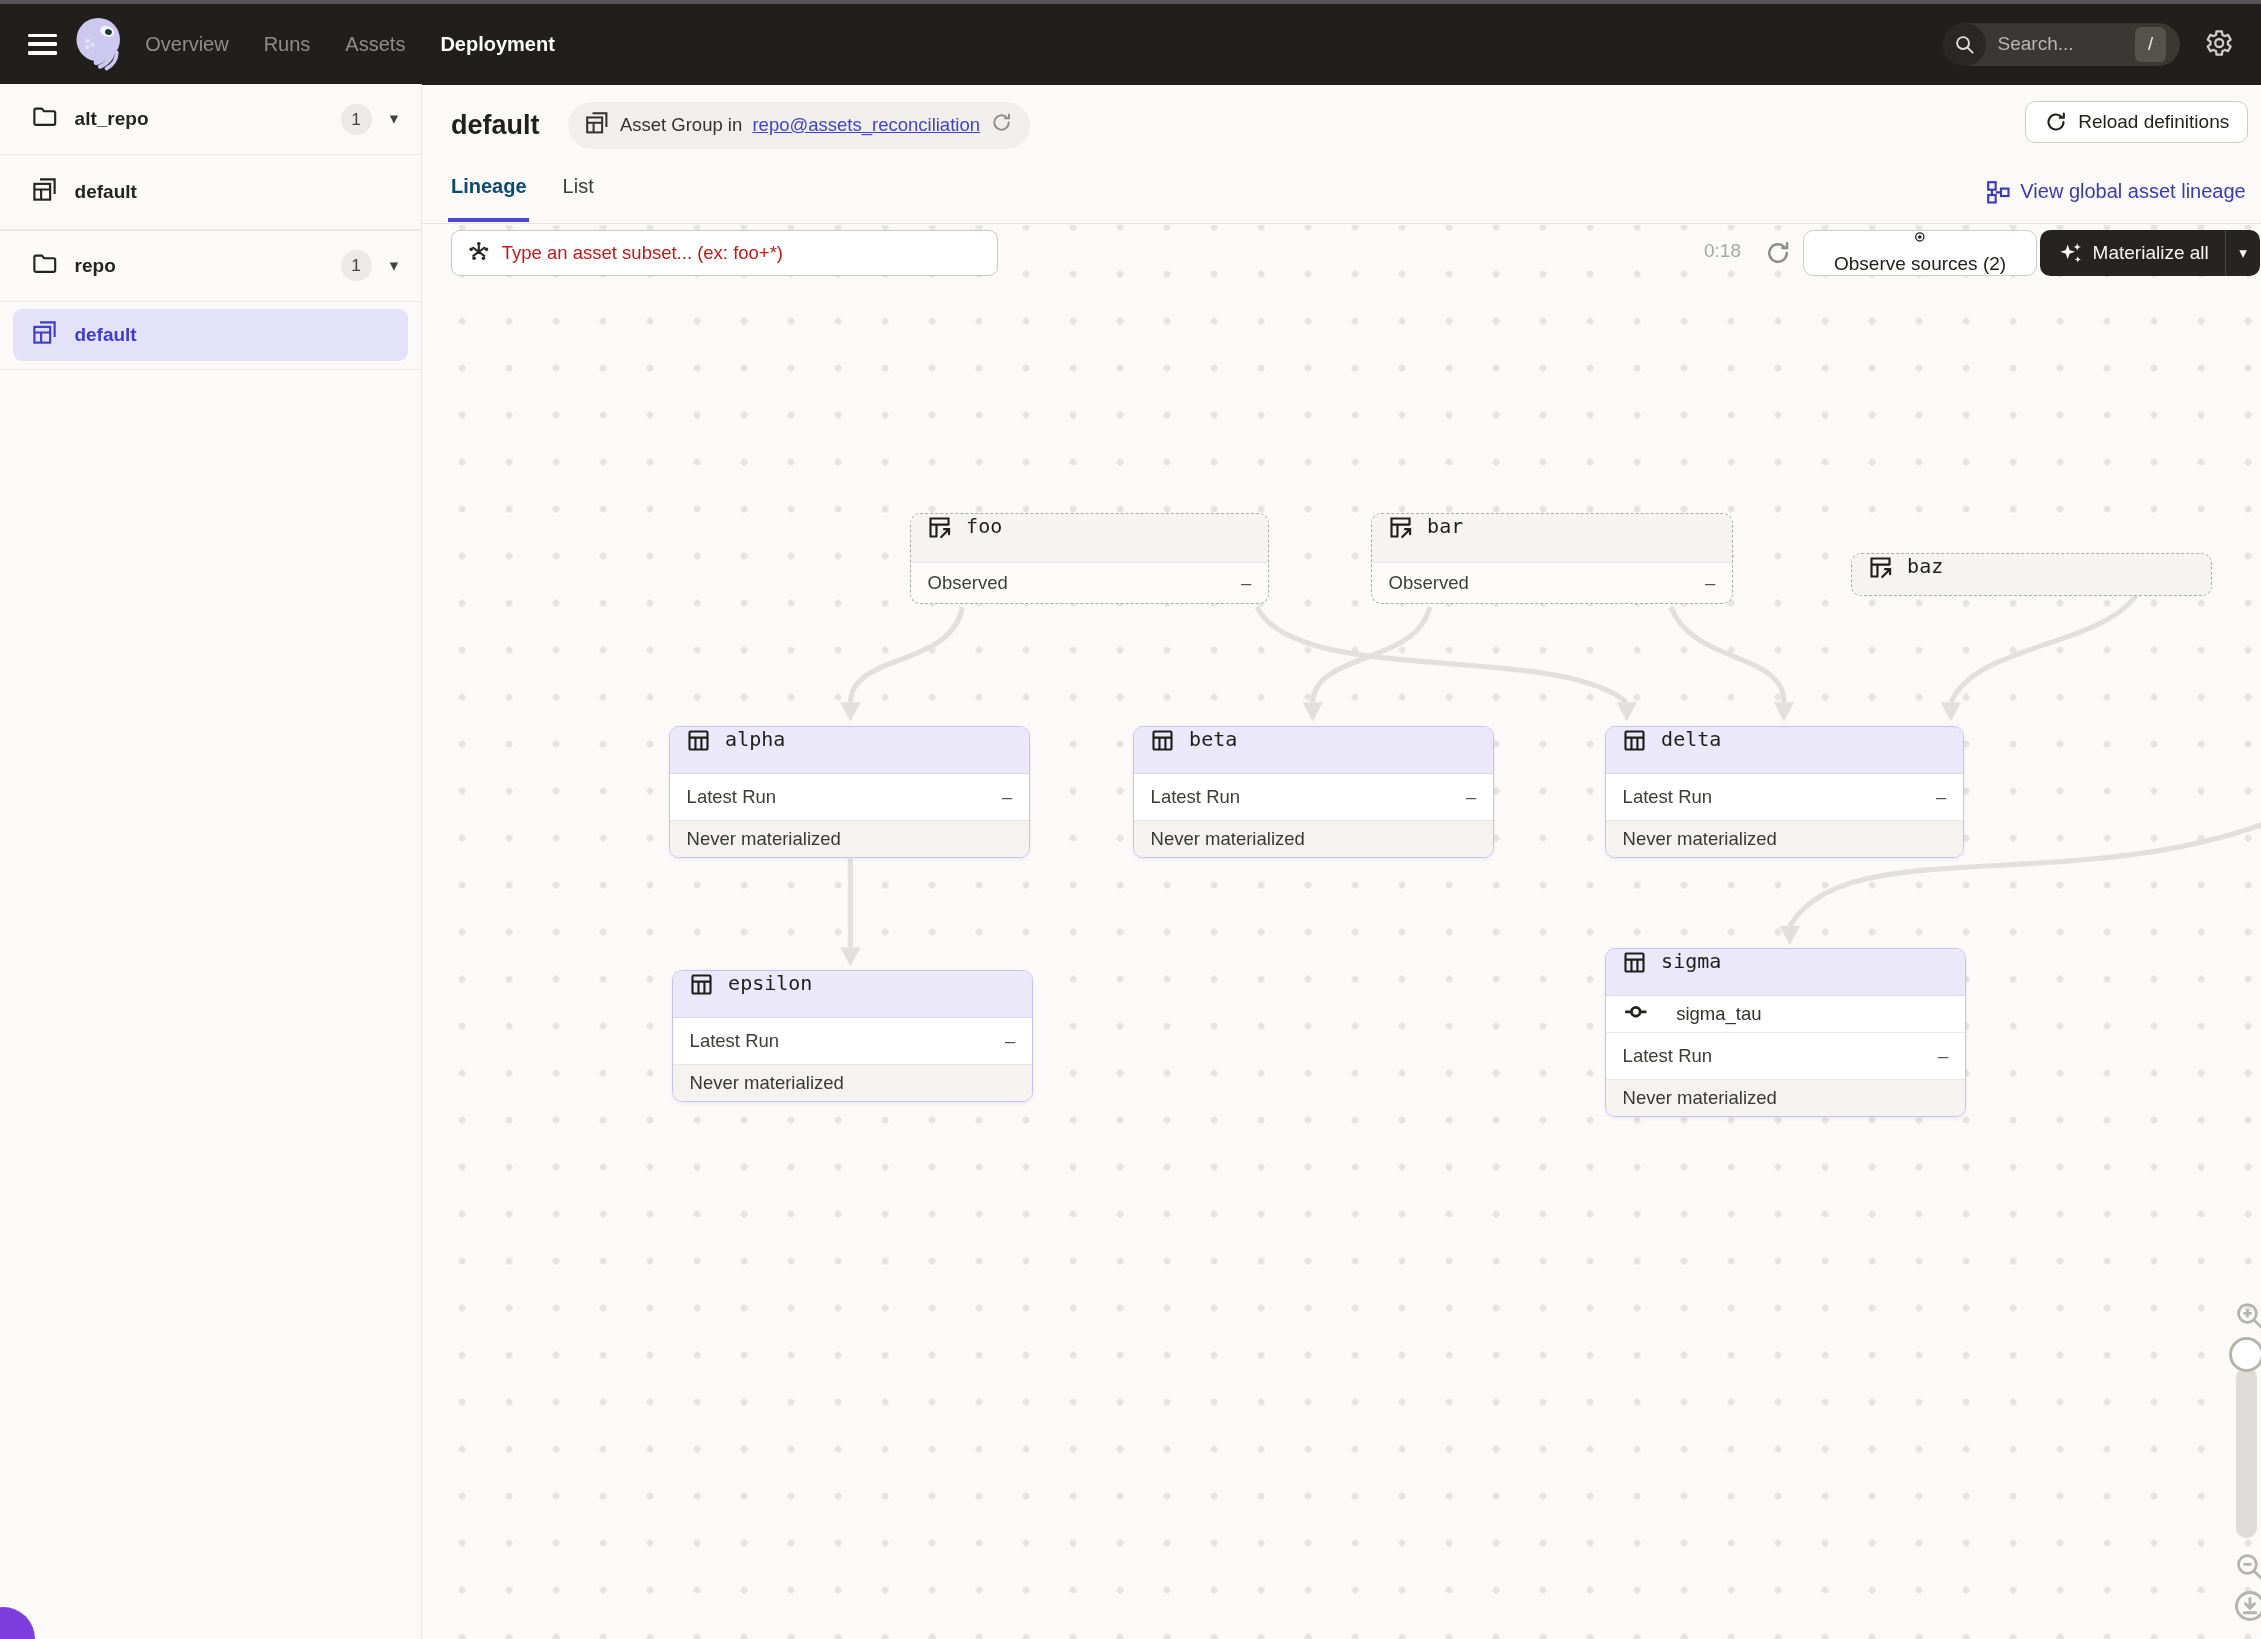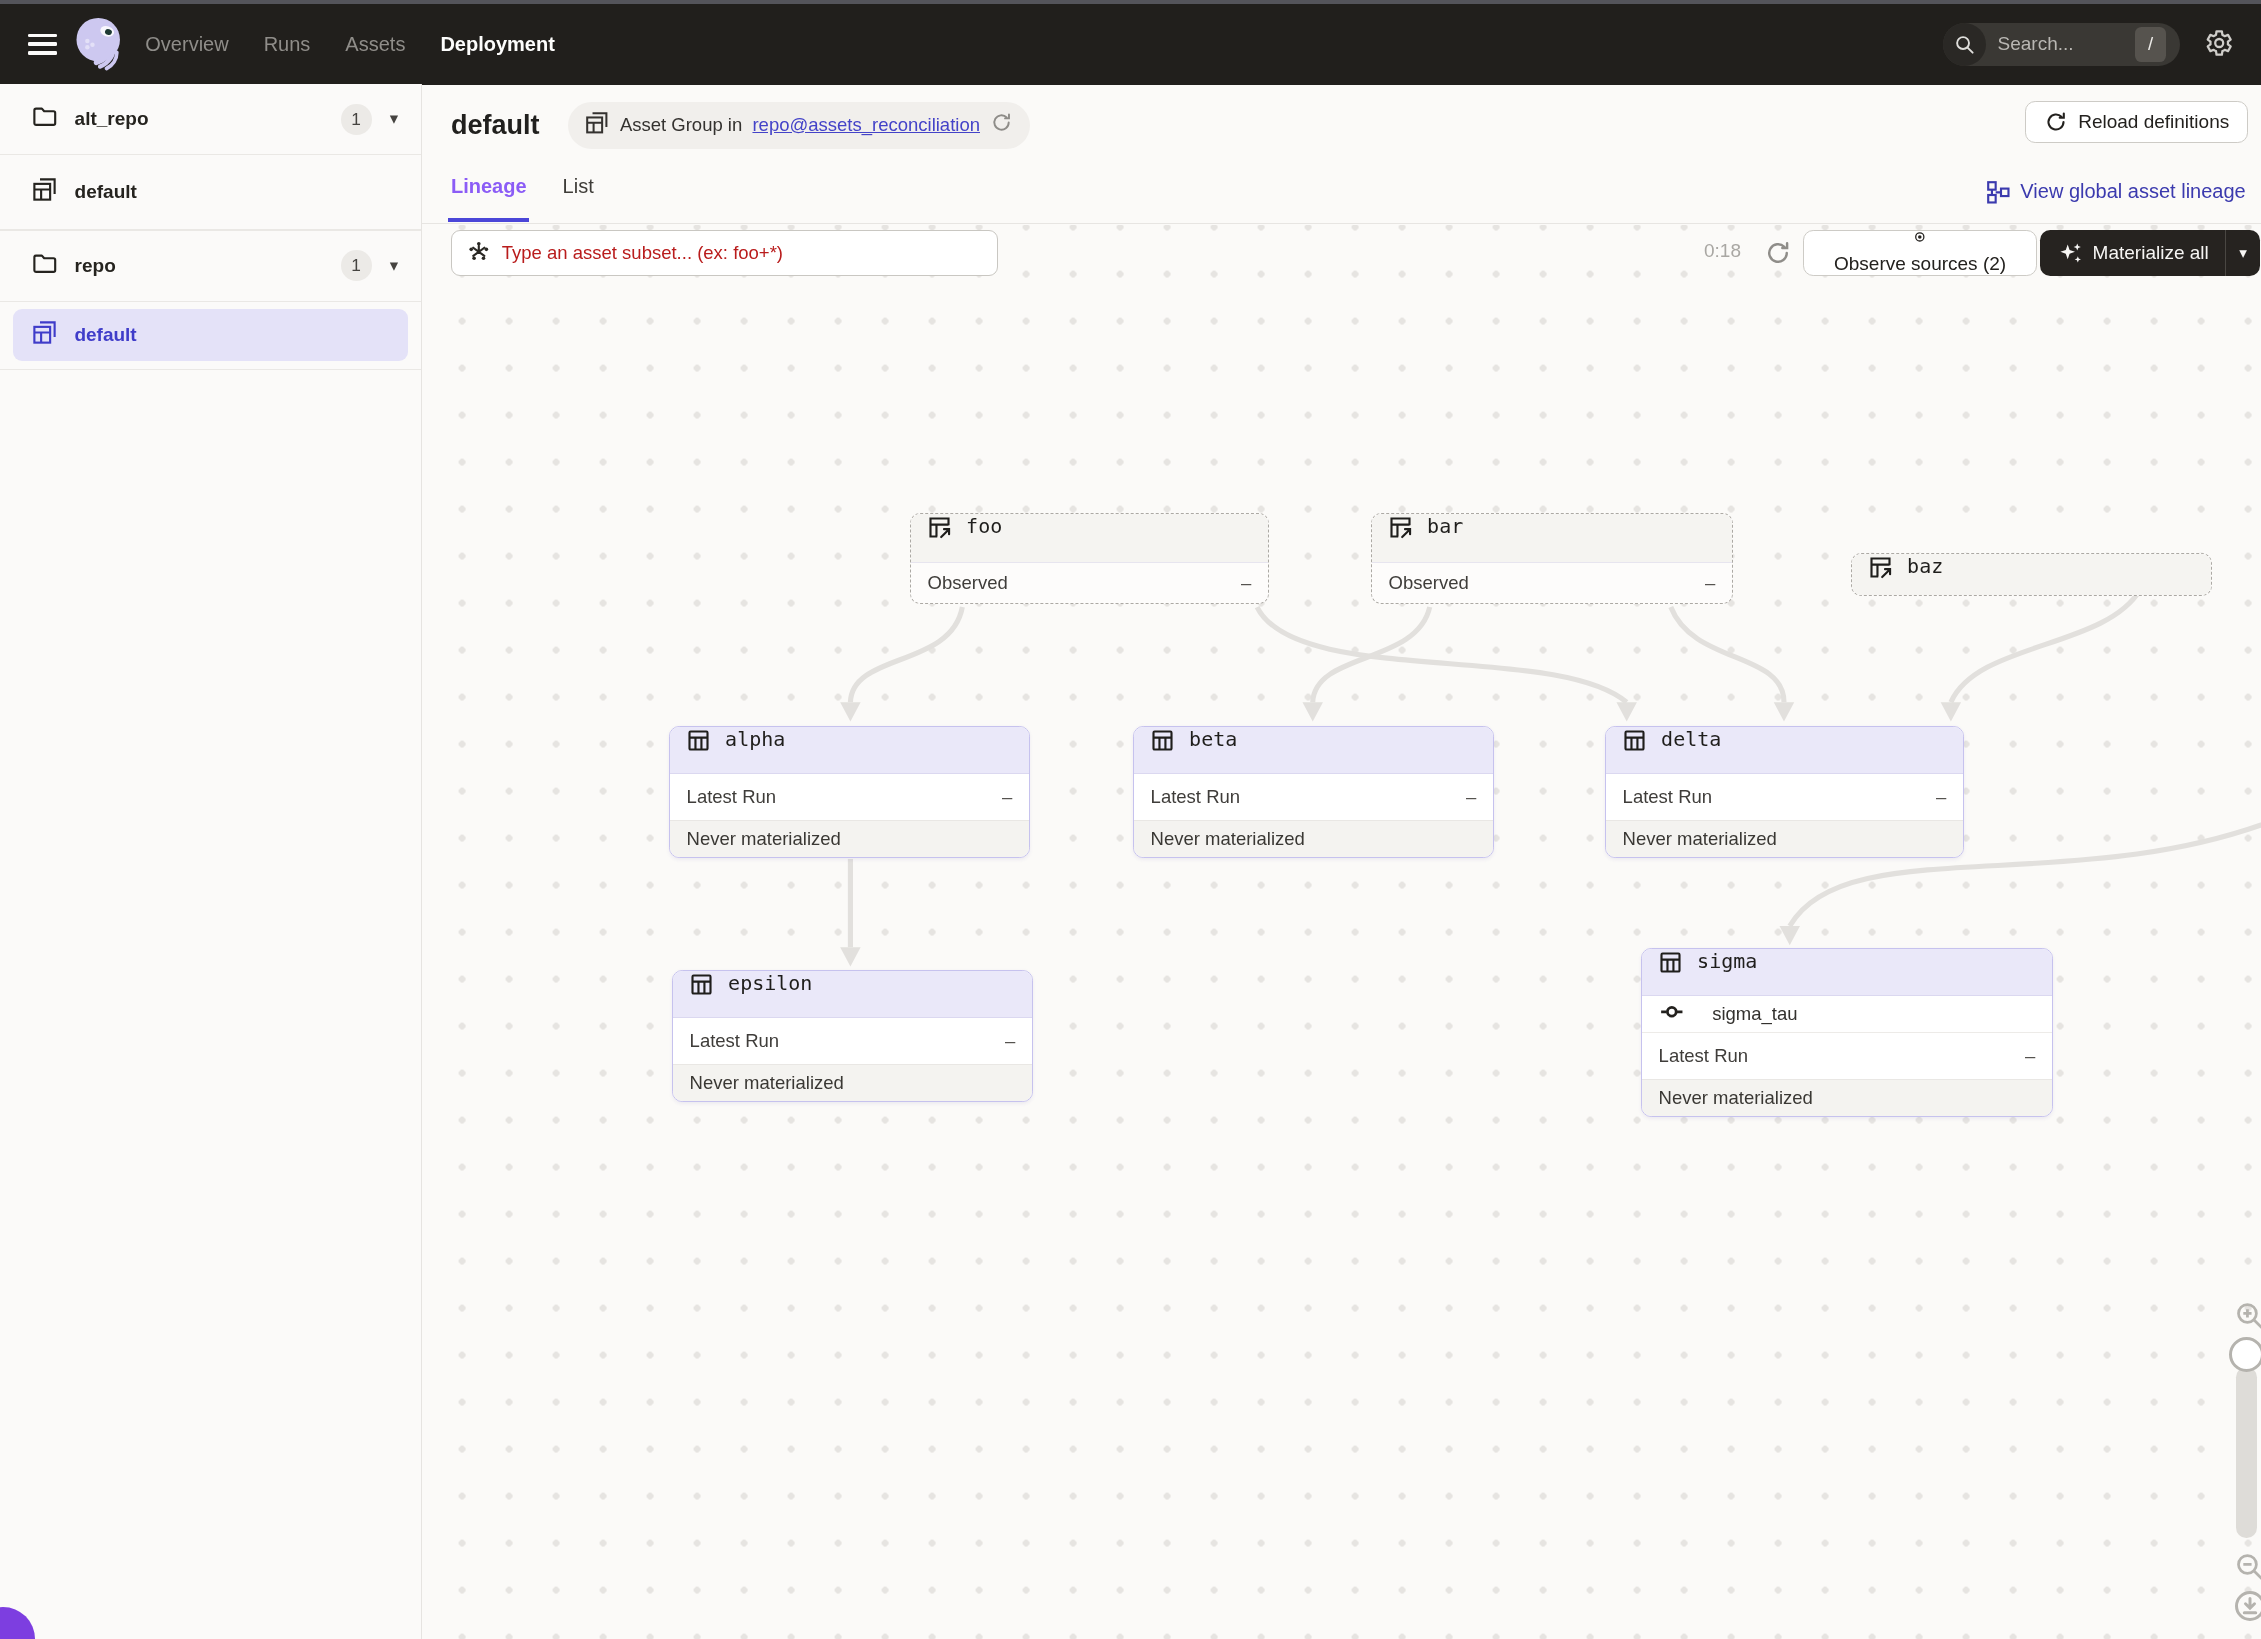--- a/index.html
+++ b/index.html
@@ -59,7 +59,7 @@
                font-size:19px; color:#23211E; cursor:pointer; }
   .tabsrow { position:relative; height:58px; border-bottom:1.3px solid #E7E5E2; display:flex; align-items:flex-start; padding-left:29px; }
   .tab { font-size:20px; margin-right:36px; padding-top:9px; height:56px; position:relative; cursor:pointer; color:#3E3C38; }
-  .tab.active { color:#8b5cf6; font-weight:bold; }
+  .tab.active { color:#0c4a6e; font-weight:bold; }
   .tab.active::after { content:""; position:absolute; left:-2.6px; right:-2.6px; bottom:0; height:3.8px; background:#4B46D8; }
   .globallink { position:absolute; right:15.3px; top:12.8px; display:flex; align-items:center; gap:10.2px;
                 color:#3B3AAE; font-size:20px; cursor:pointer; }

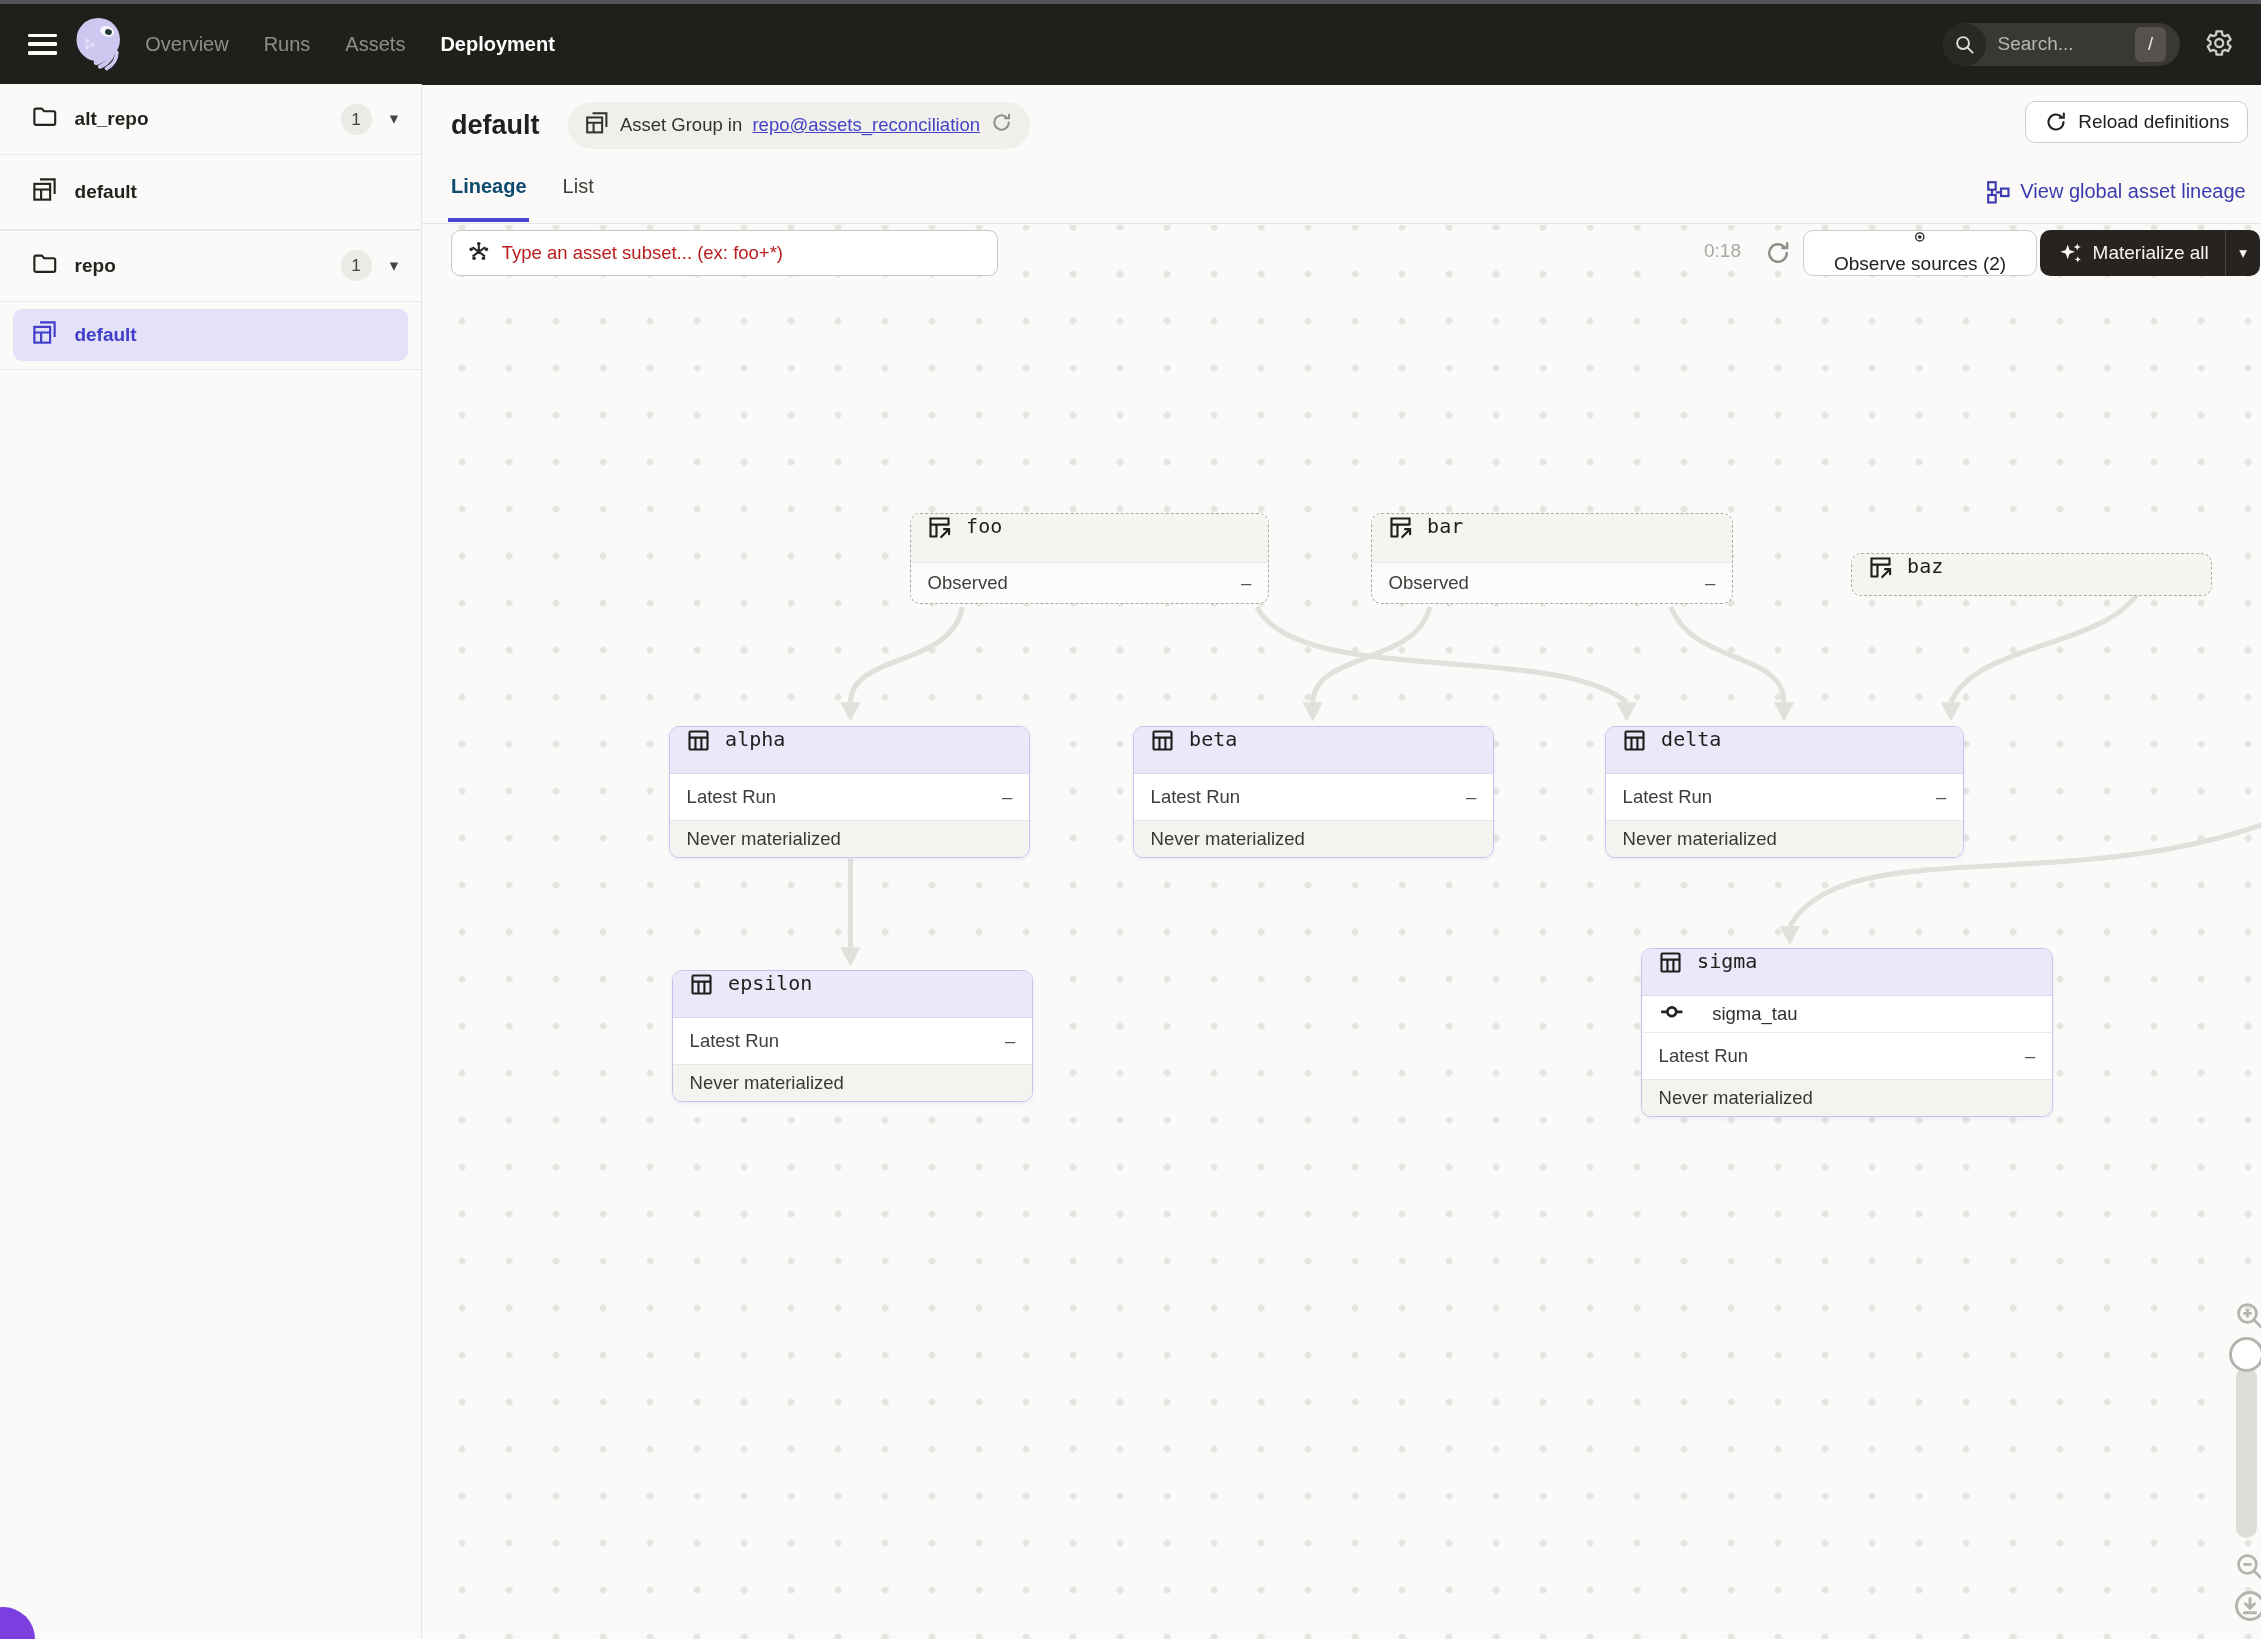--- a/index.html
+++ b/index.html
@@ -371,7 +371,7 @@
               <span>Never materialized</span>
             </div>
           </div>
-          <div class="node asset" style="left: 1183px; top: 723px; width: 412px; margin-left: 36px;">
+          <div class="node asset" style="left: 1183px; top: 723px; width: 361px;">
             <div class="nhead">
               <span><svg width="27" height="27" viewBox="0 0 24 24" fill="none" stroke="#1F1E1C" stroke-width="1.9">
                   <rect x="4" y="4" width="16" height="16" rx="1"></rect>

